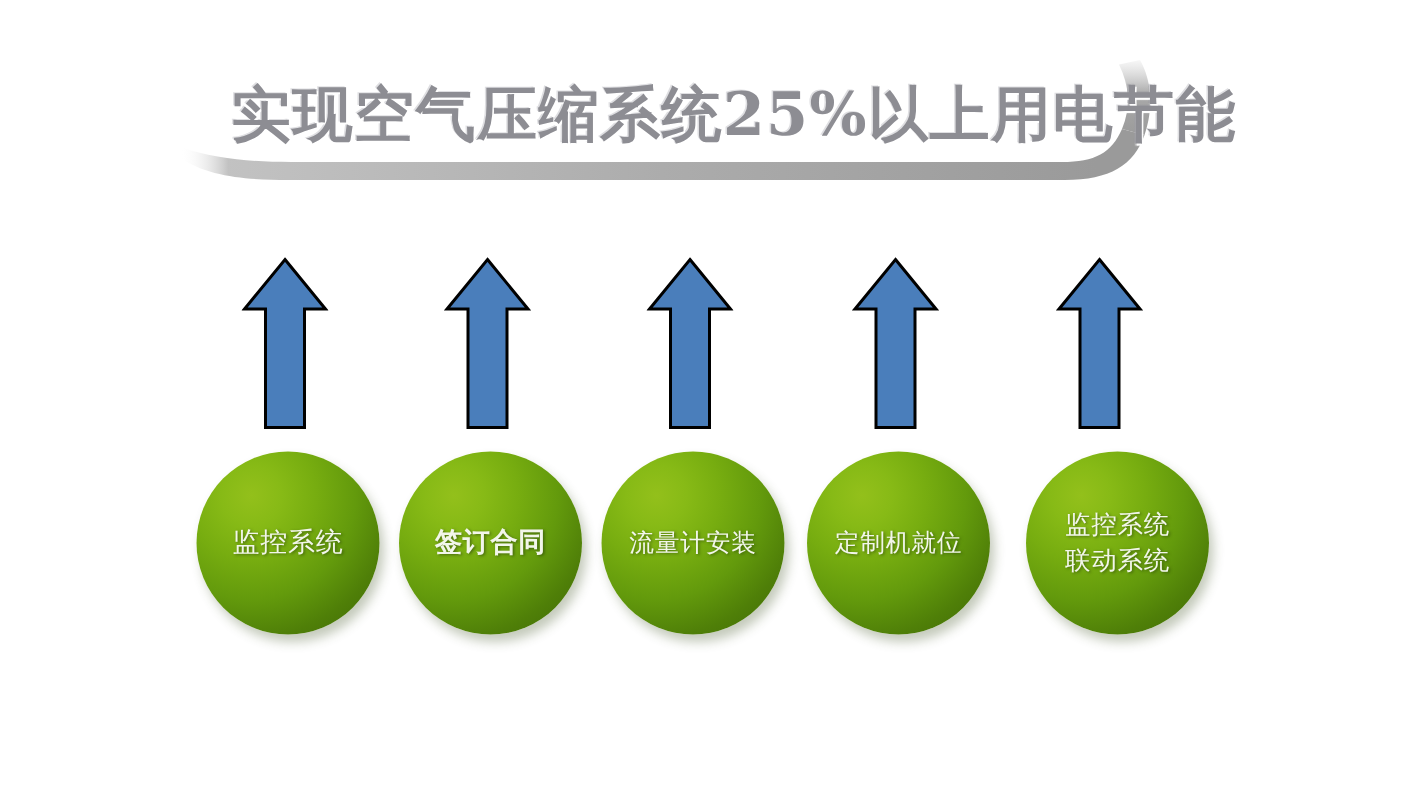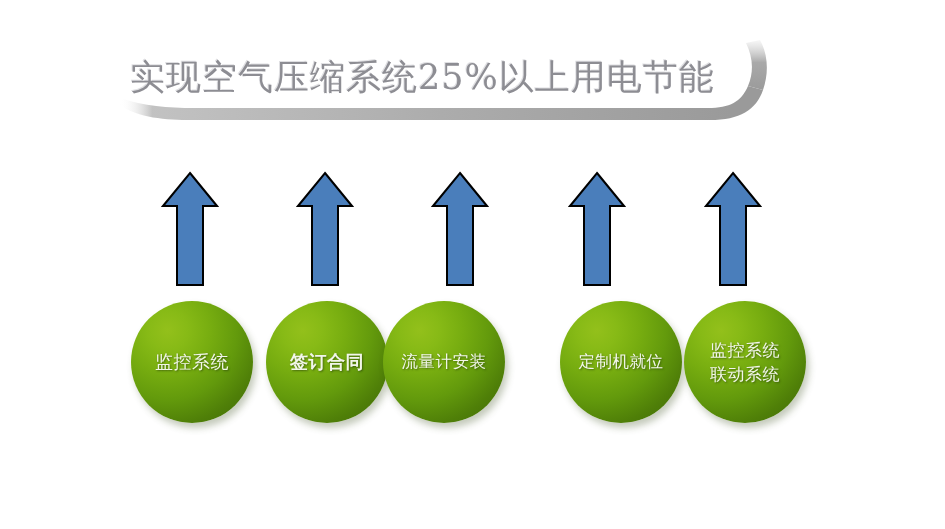--- a/index.html
+++ b/index.html
@@ -35,14 +35,14 @@
   }
   .title-text {
     position: absolute;
-    left: 12px;
+    left: 36px;
     top: 8px;
     width: 600px;
     height: 62px;
     line-height: 62px;
     font-family: "DejaVu Serif", "Liberation Serif", serif;
-    font-size: 35px;
-    font-weight: 400;
+    font-size: 40px;
+    font-weight: 700;
     letter-spacing: 1px;
     color: #8d8d93;
     white-space: nowrap;

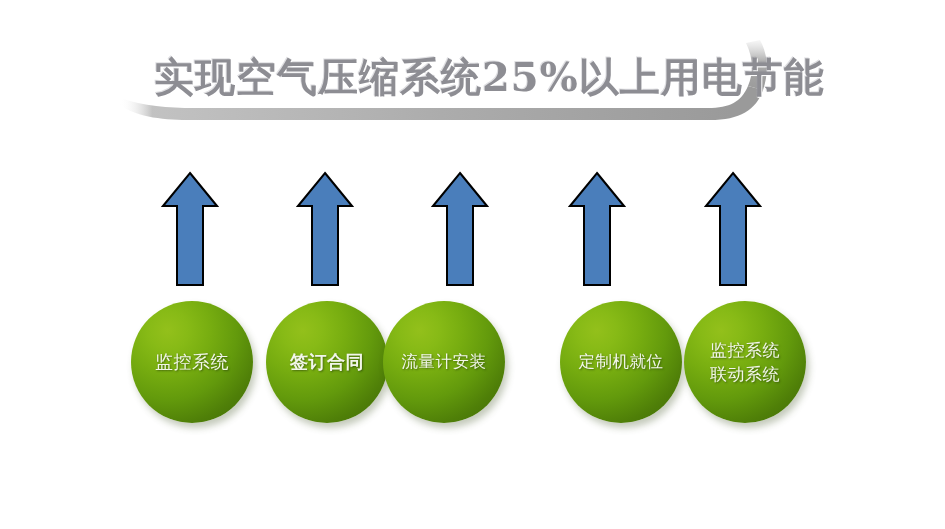--- a/index.html
+++ b/index.html
@@ -168,7 +168,7 @@
   <div class="circle" style="left:266px;font-weight:bold;">
     <span class="circle-label">签订合同</span>
   </div>
-  <div class="circle" style="left:383px;text-align:center;">
+  <div class="circle" style="left:401px;text-align:center;">
     <span class="circle-label small">流量计安装</span>
   </div>
   <div class="circle" style="left:560px;">

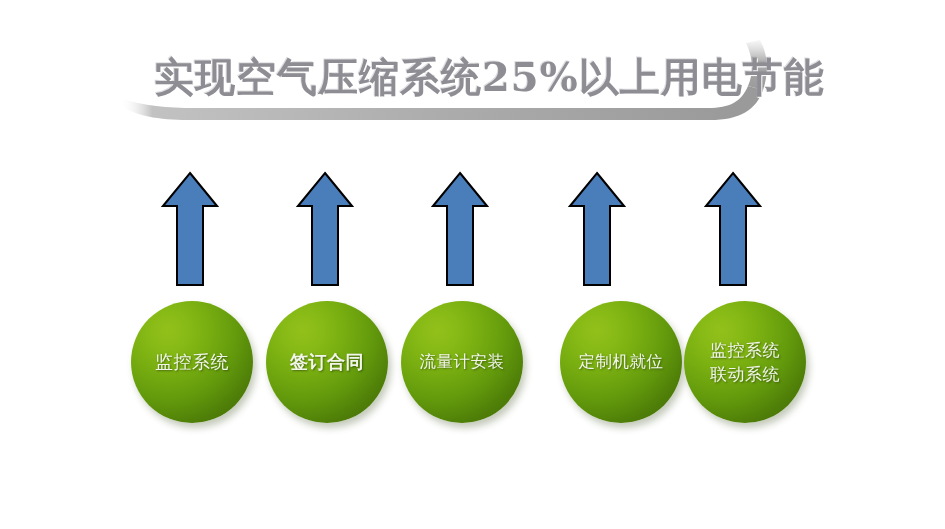--- a/index.html
+++ b/index.html
@@ -171,7 +171,7 @@
   <div class="circle" style="left:401px;text-align:center;">
     <span class="circle-label small">流量计安装</span>
   </div>
-  <div class="circle" style="left:560px;">
+  <div class="circle" style="left:538px;">
     <span class="circle-label small">定制机就位</span>
   </div>
   <div class="circle" style="left:684px;">

